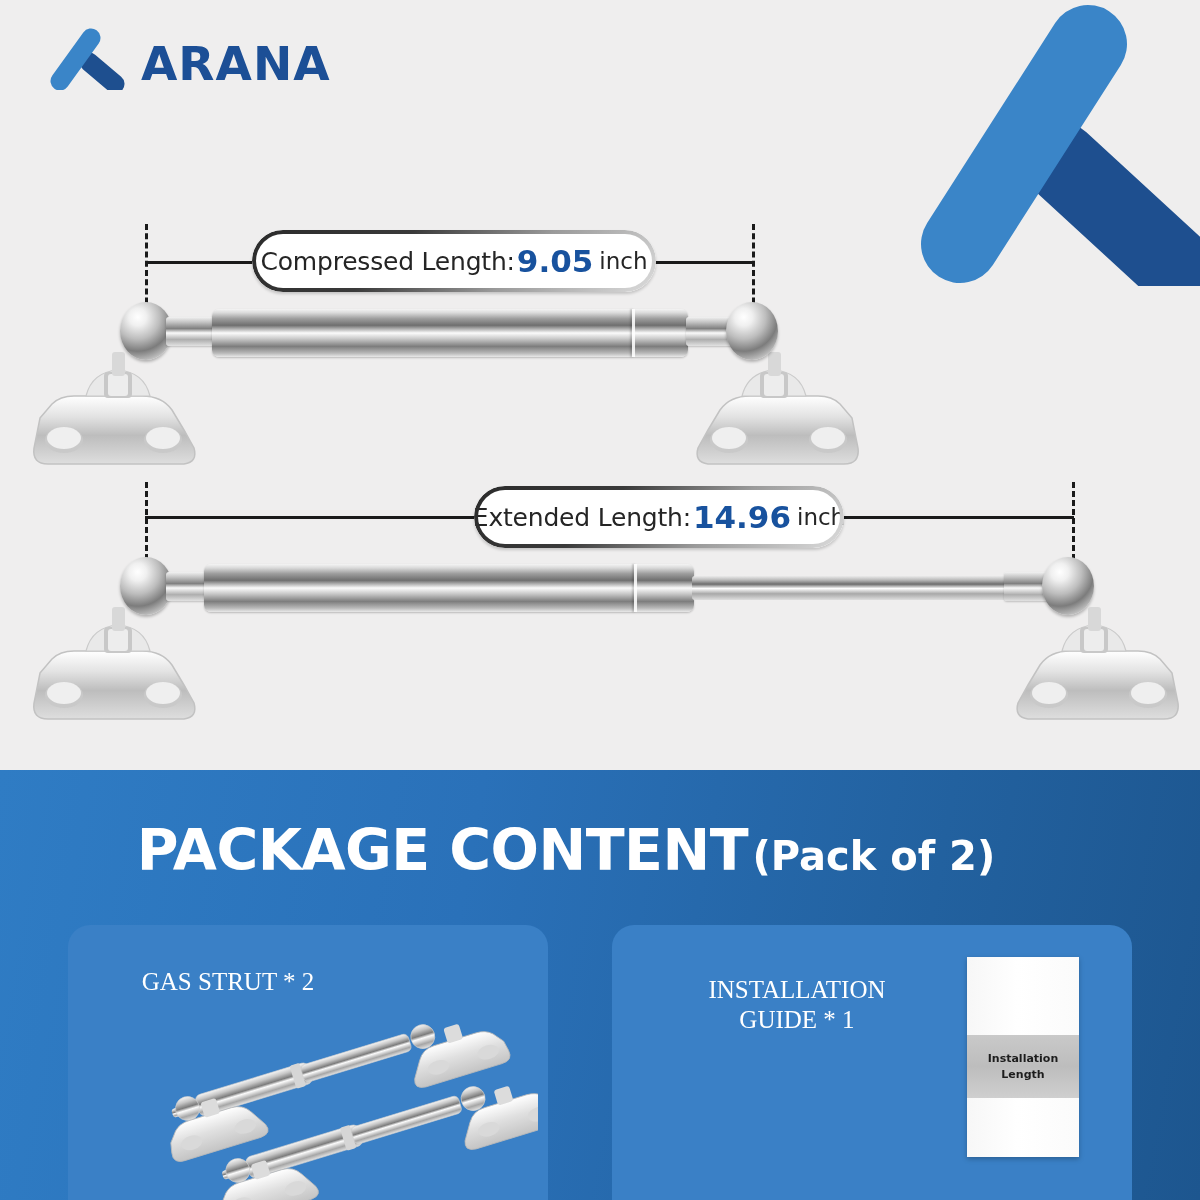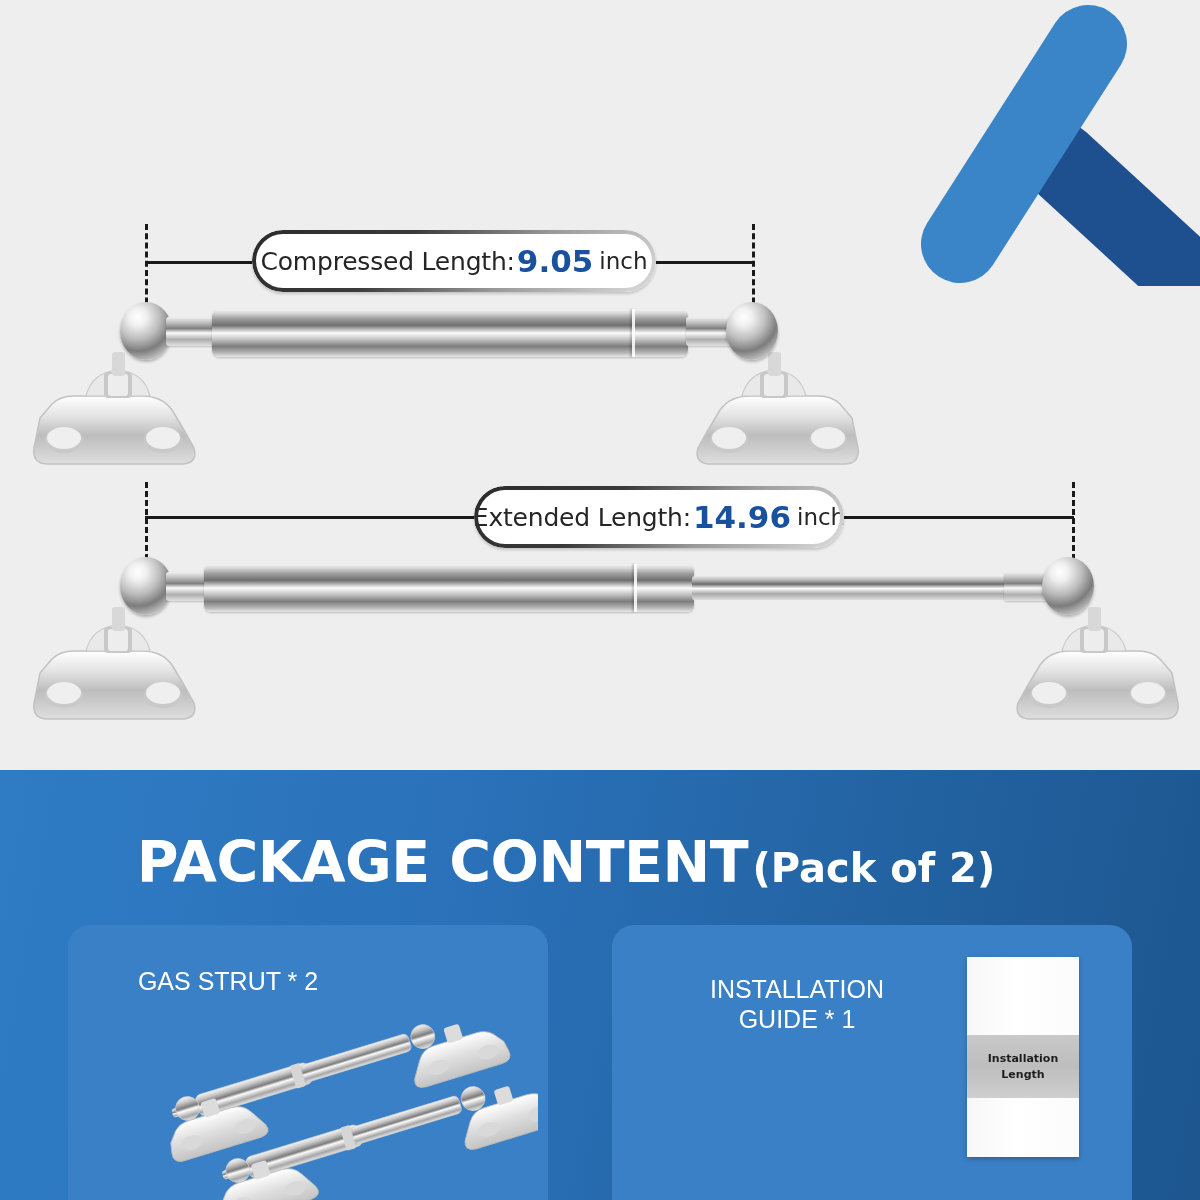--- a/index.html
+++ b/index.html
@@ -260,6 +260,13 @@
       <path d="M50 258 L178 58" stroke="#3a85c8" stroke-width="78" stroke-linecap="round" fill="none"></path>
     </svg>
 
+    <div id="logo">
+      <svg width="86" height="62" viewBox="0 0 86 62">
+        <path d="M44 34 L70 56" stroke="#1e4f8f" stroke-width="19" stroke-linecap="round" fill="none"></path>
+        <path d="M15 53 L46 10" stroke="#3a85c8" stroke-width="19" stroke-linecap="round" fill="none"></path>
+      </svg>
+      <div id="logo-text">ARANA</div>
+    </div>
 
     <div class="dash-line" style="left:145px; top:224px; height:98px;"></div>
     <div class="dash-line" style="left:752px; top:224px; height:98px;"></div>

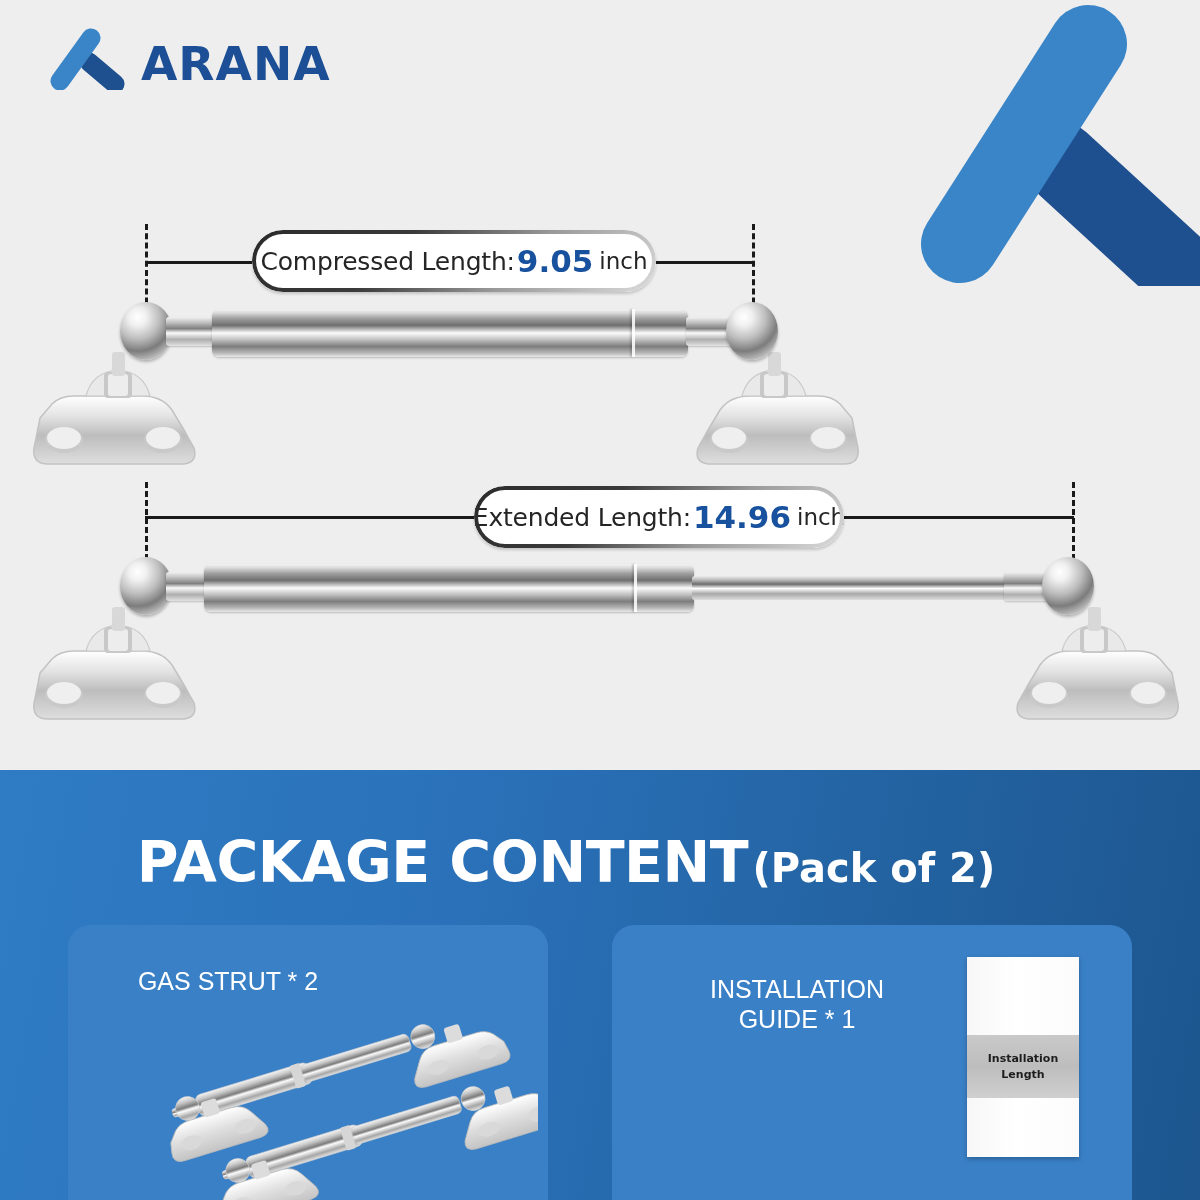--- a/index.html
+++ b/index.html
@@ -185,7 +185,6 @@
     width: 1132px;
     text-align: center;
     white-space: nowrap;
-    margin-top: 12px;
   }
   #banner-main {
     font-size: 57px;

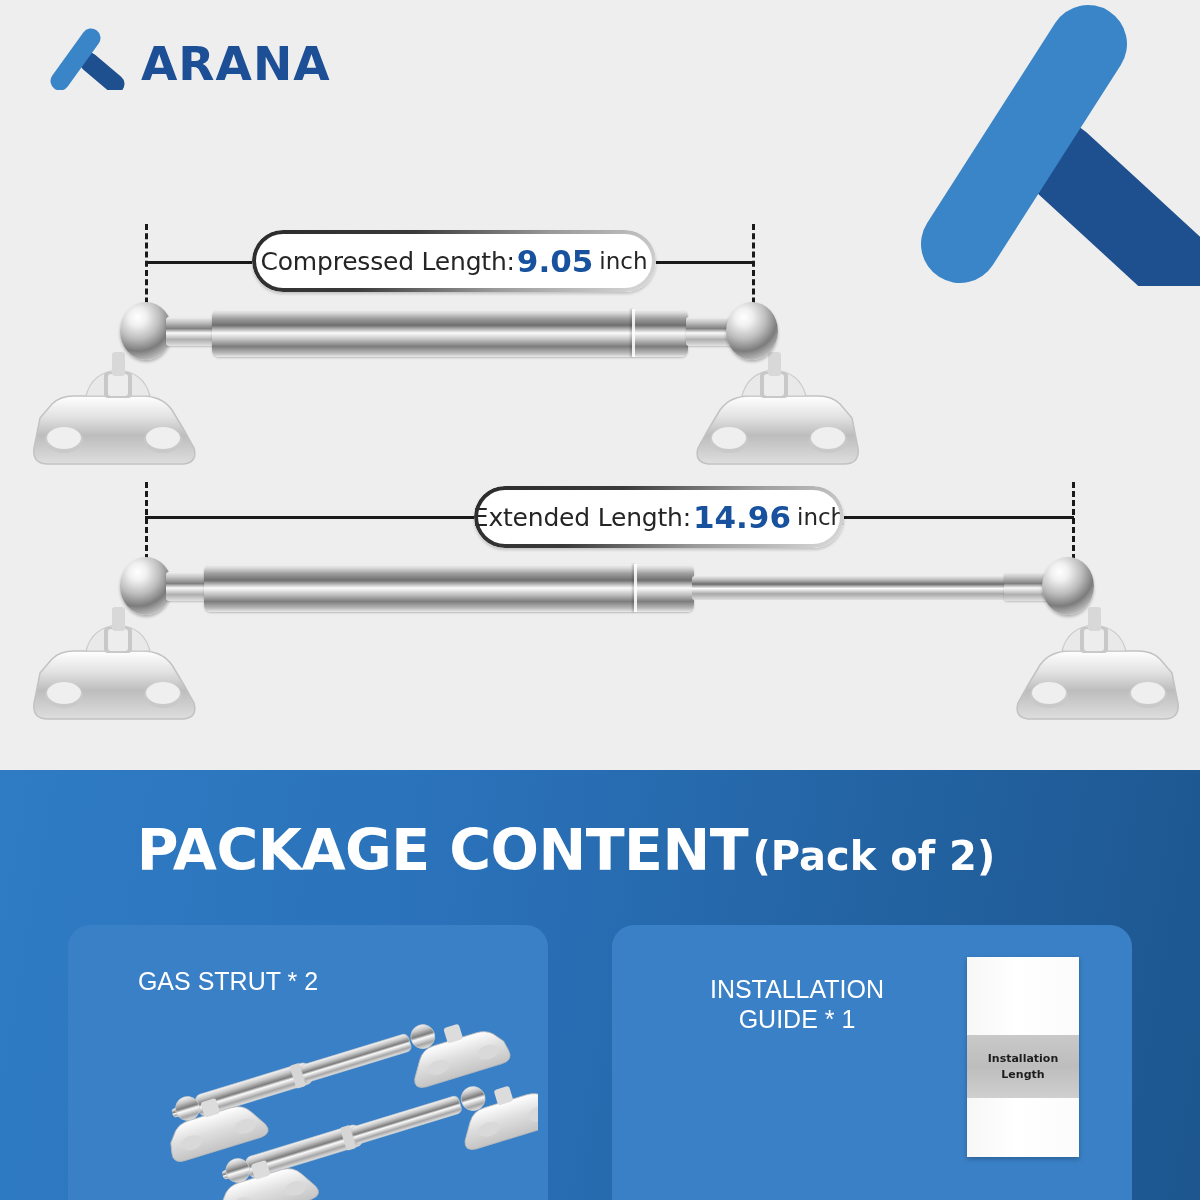--- a/index.html
+++ b/index.html
@@ -217,7 +217,7 @@
     font-weight: 400;
     text-align: center;
     line-height: 1.18;
-    font-family: Liberation Sans, sans-serif;
+    font-family: Liberation Serif, serif;
     white-space: pre-line;
   }
 

